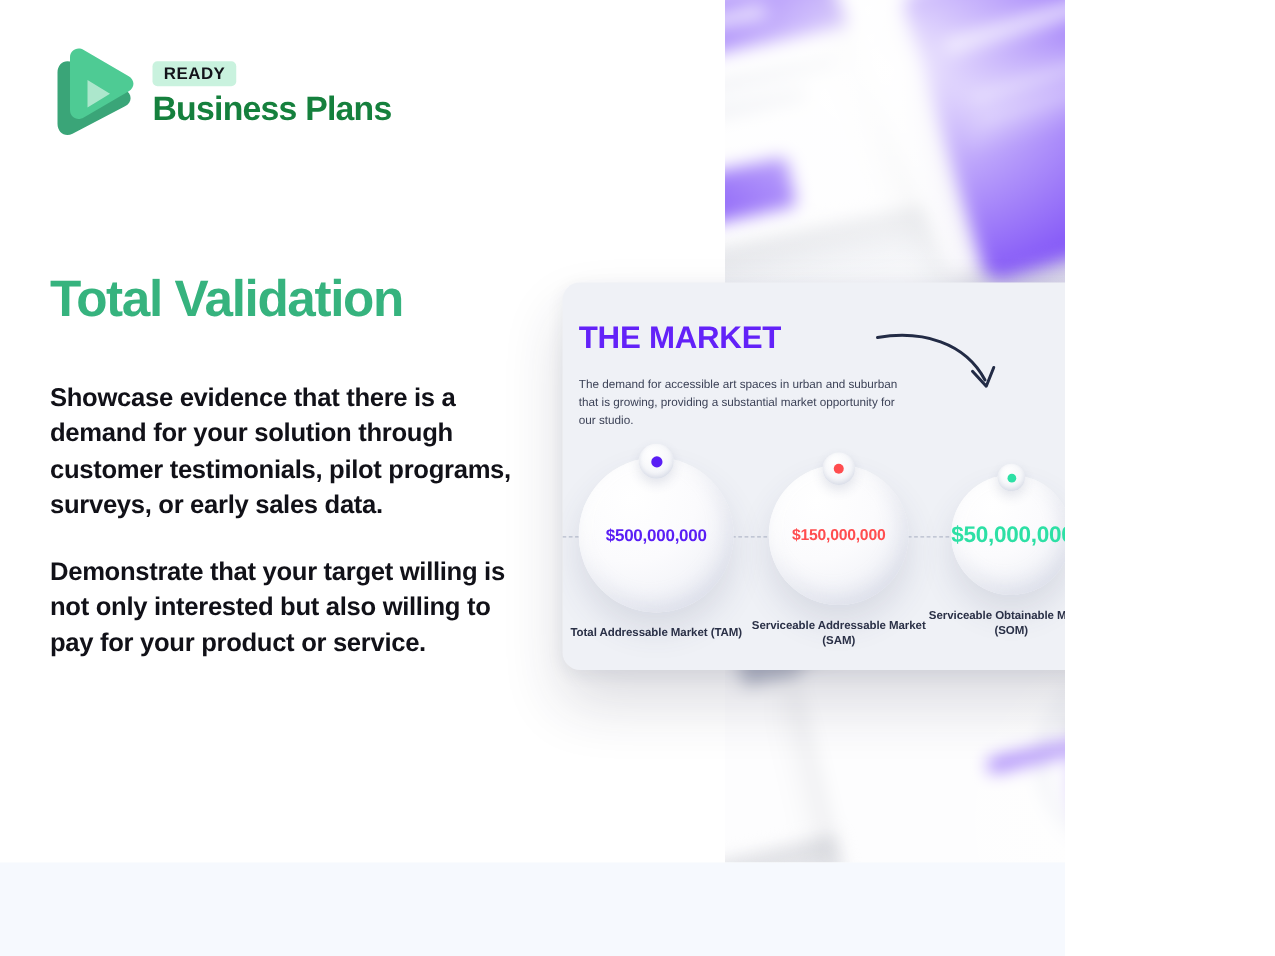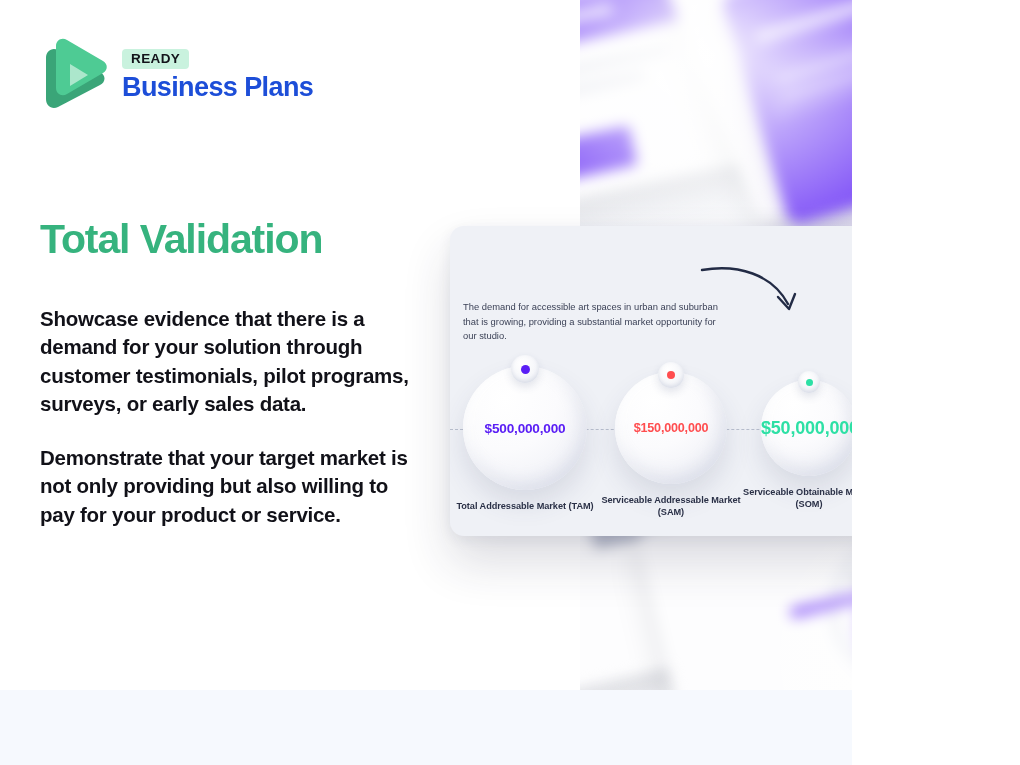--- a/index.html
+++ b/index.html
@@ -101,7 +101,7 @@
   .brand-name {
     font-size: 27px;
     font-weight: 800;
-    color: #1d4ed8;
+    color: #15803d;
     letter-spacing: -.6px;
     line-height: 1.05;
   }

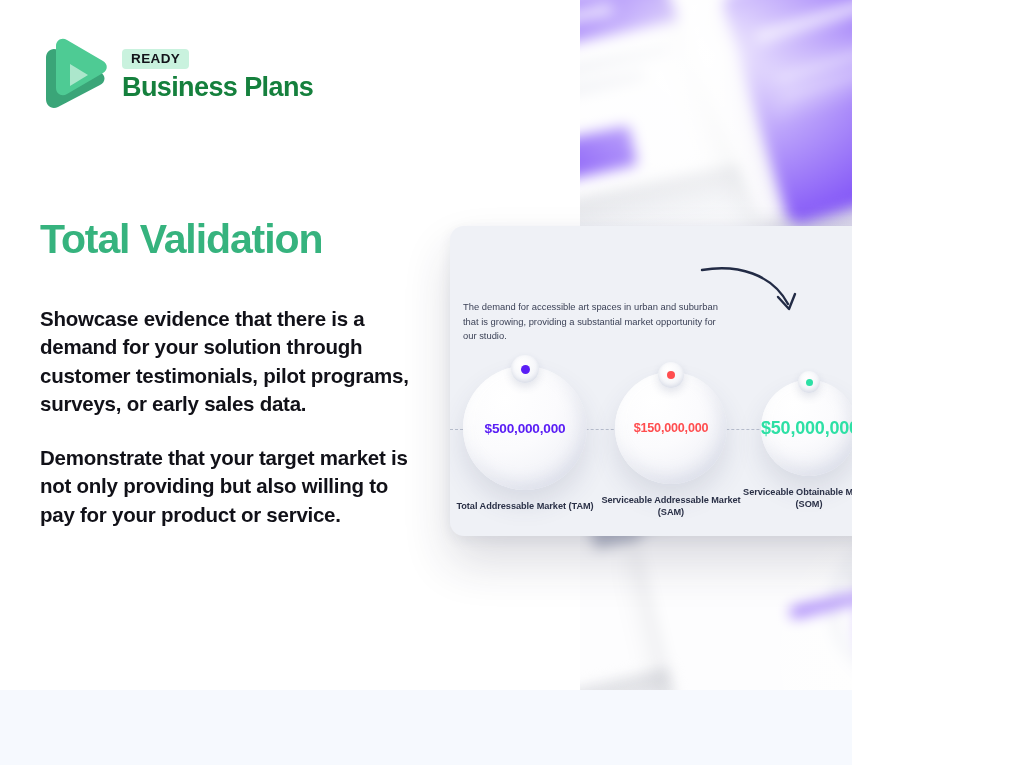--- a/index.html
+++ b/index.html
@@ -360,6 +360,7 @@
   <div class="market-card">
     <div class="market-accent"></div>
 
+    <h2 class="market-title">THE MARKET</h2>
     <p class="market-desc">The demand for accessible art spaces in urban and suburban that is growing, providing a substantial market opportunity for our studio.</p>
 
     <svg class="market-arrow" viewBox="0 0 120 60" xmlns="http://www.w3.org/2000/svg">

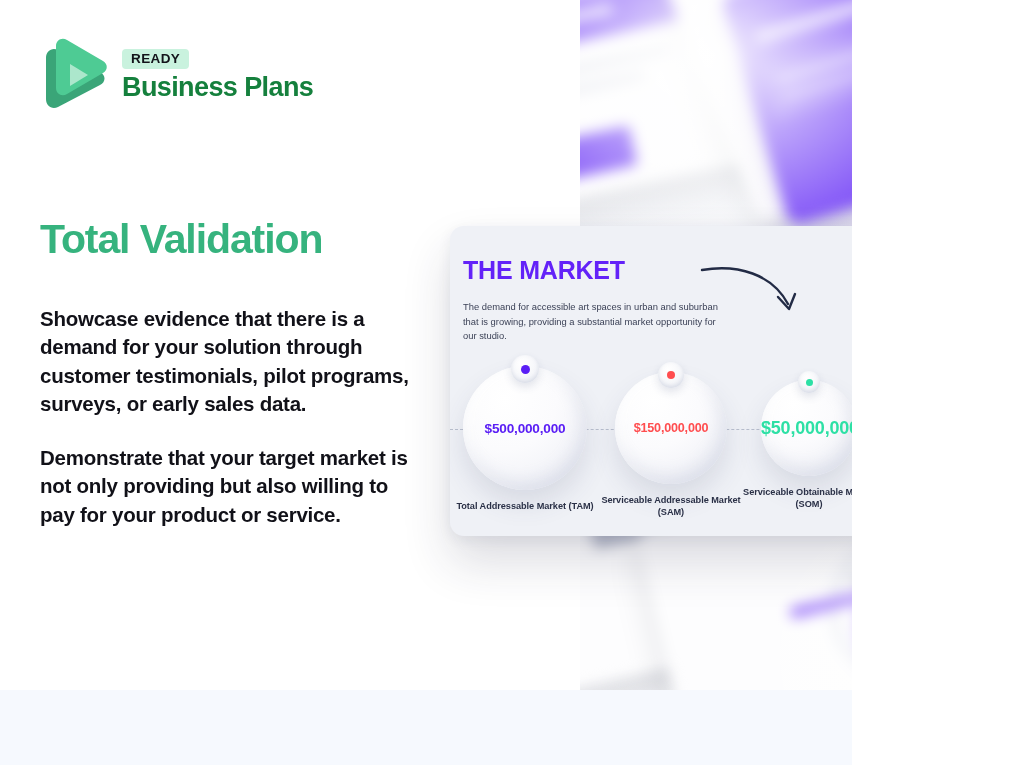--- a/index.html
+++ b/index.html
@@ -354,7 +354,7 @@
 
   <div class="body-copy">
     <p>Showcase evidence that there is a demand for your solution through customer testimonials, pilot programs, surveys, or early sales data.</p>
-    <p>Demonstrate that your target market is not only providing but also willing to pay for your product or service.</p>
+    <p>Demonstrate that your target willing is not only interested but also willing to pay for your product or service.</p>
   </div>
 
   <div class="market-card">

